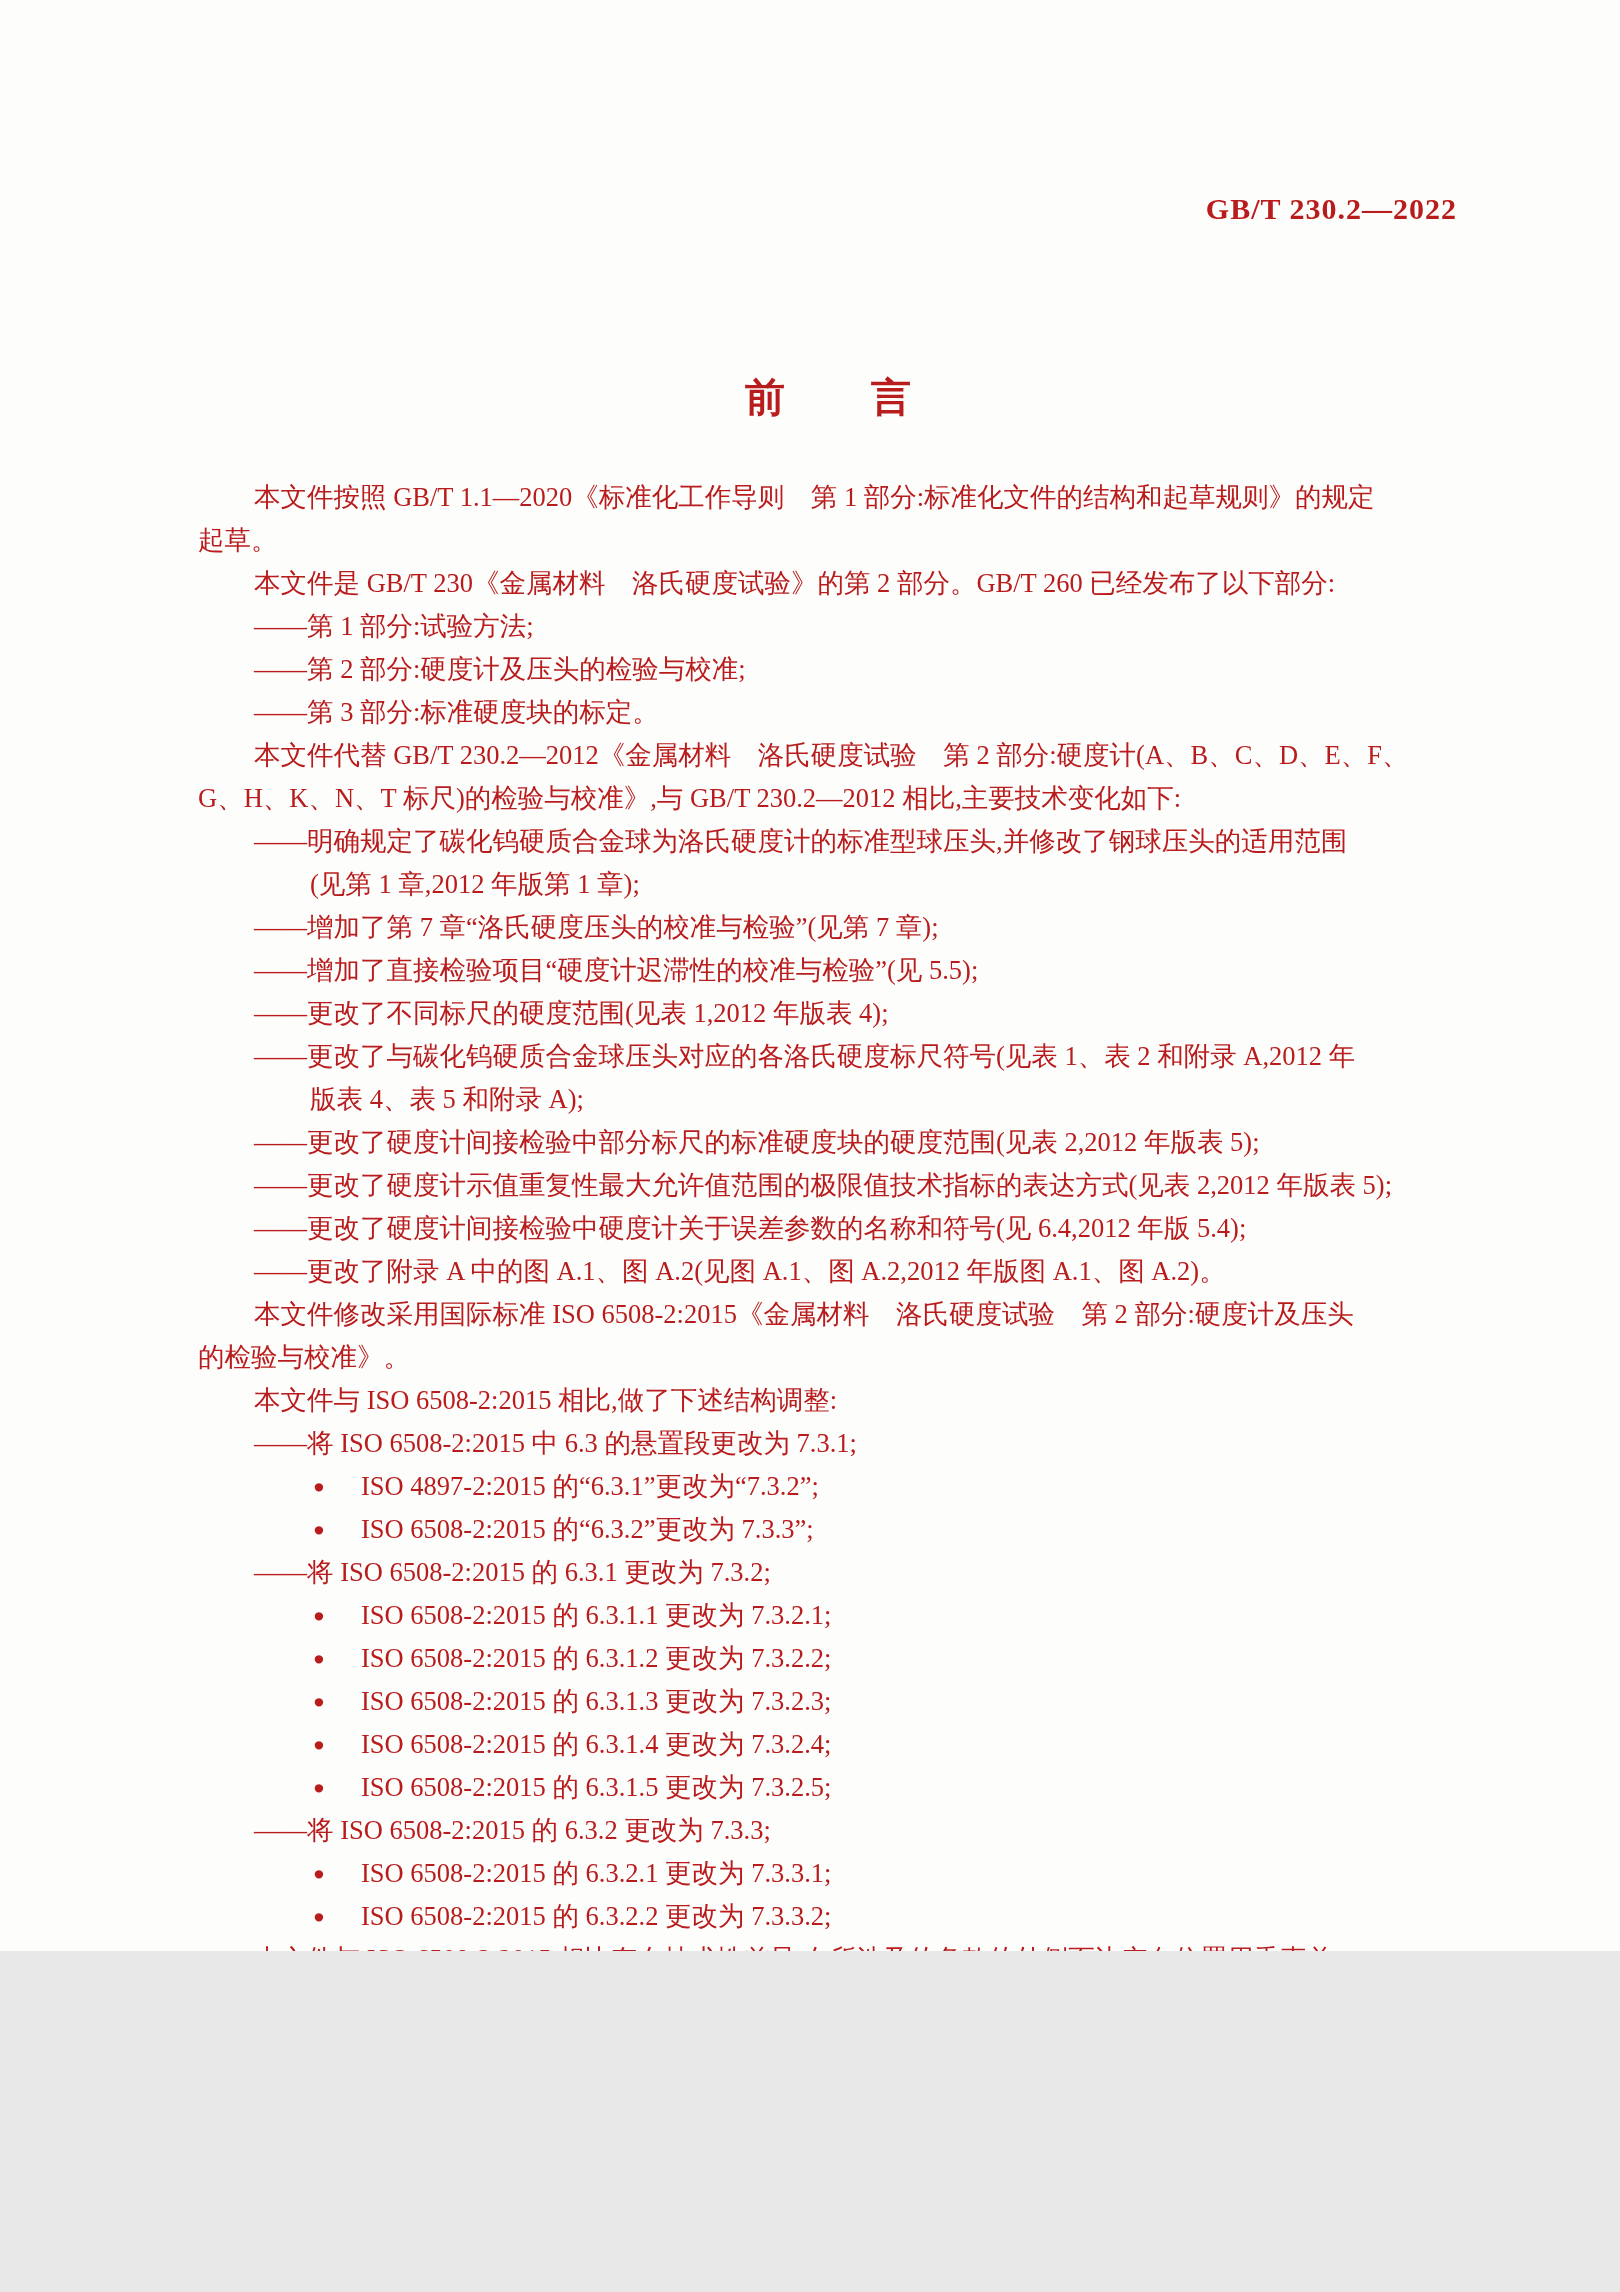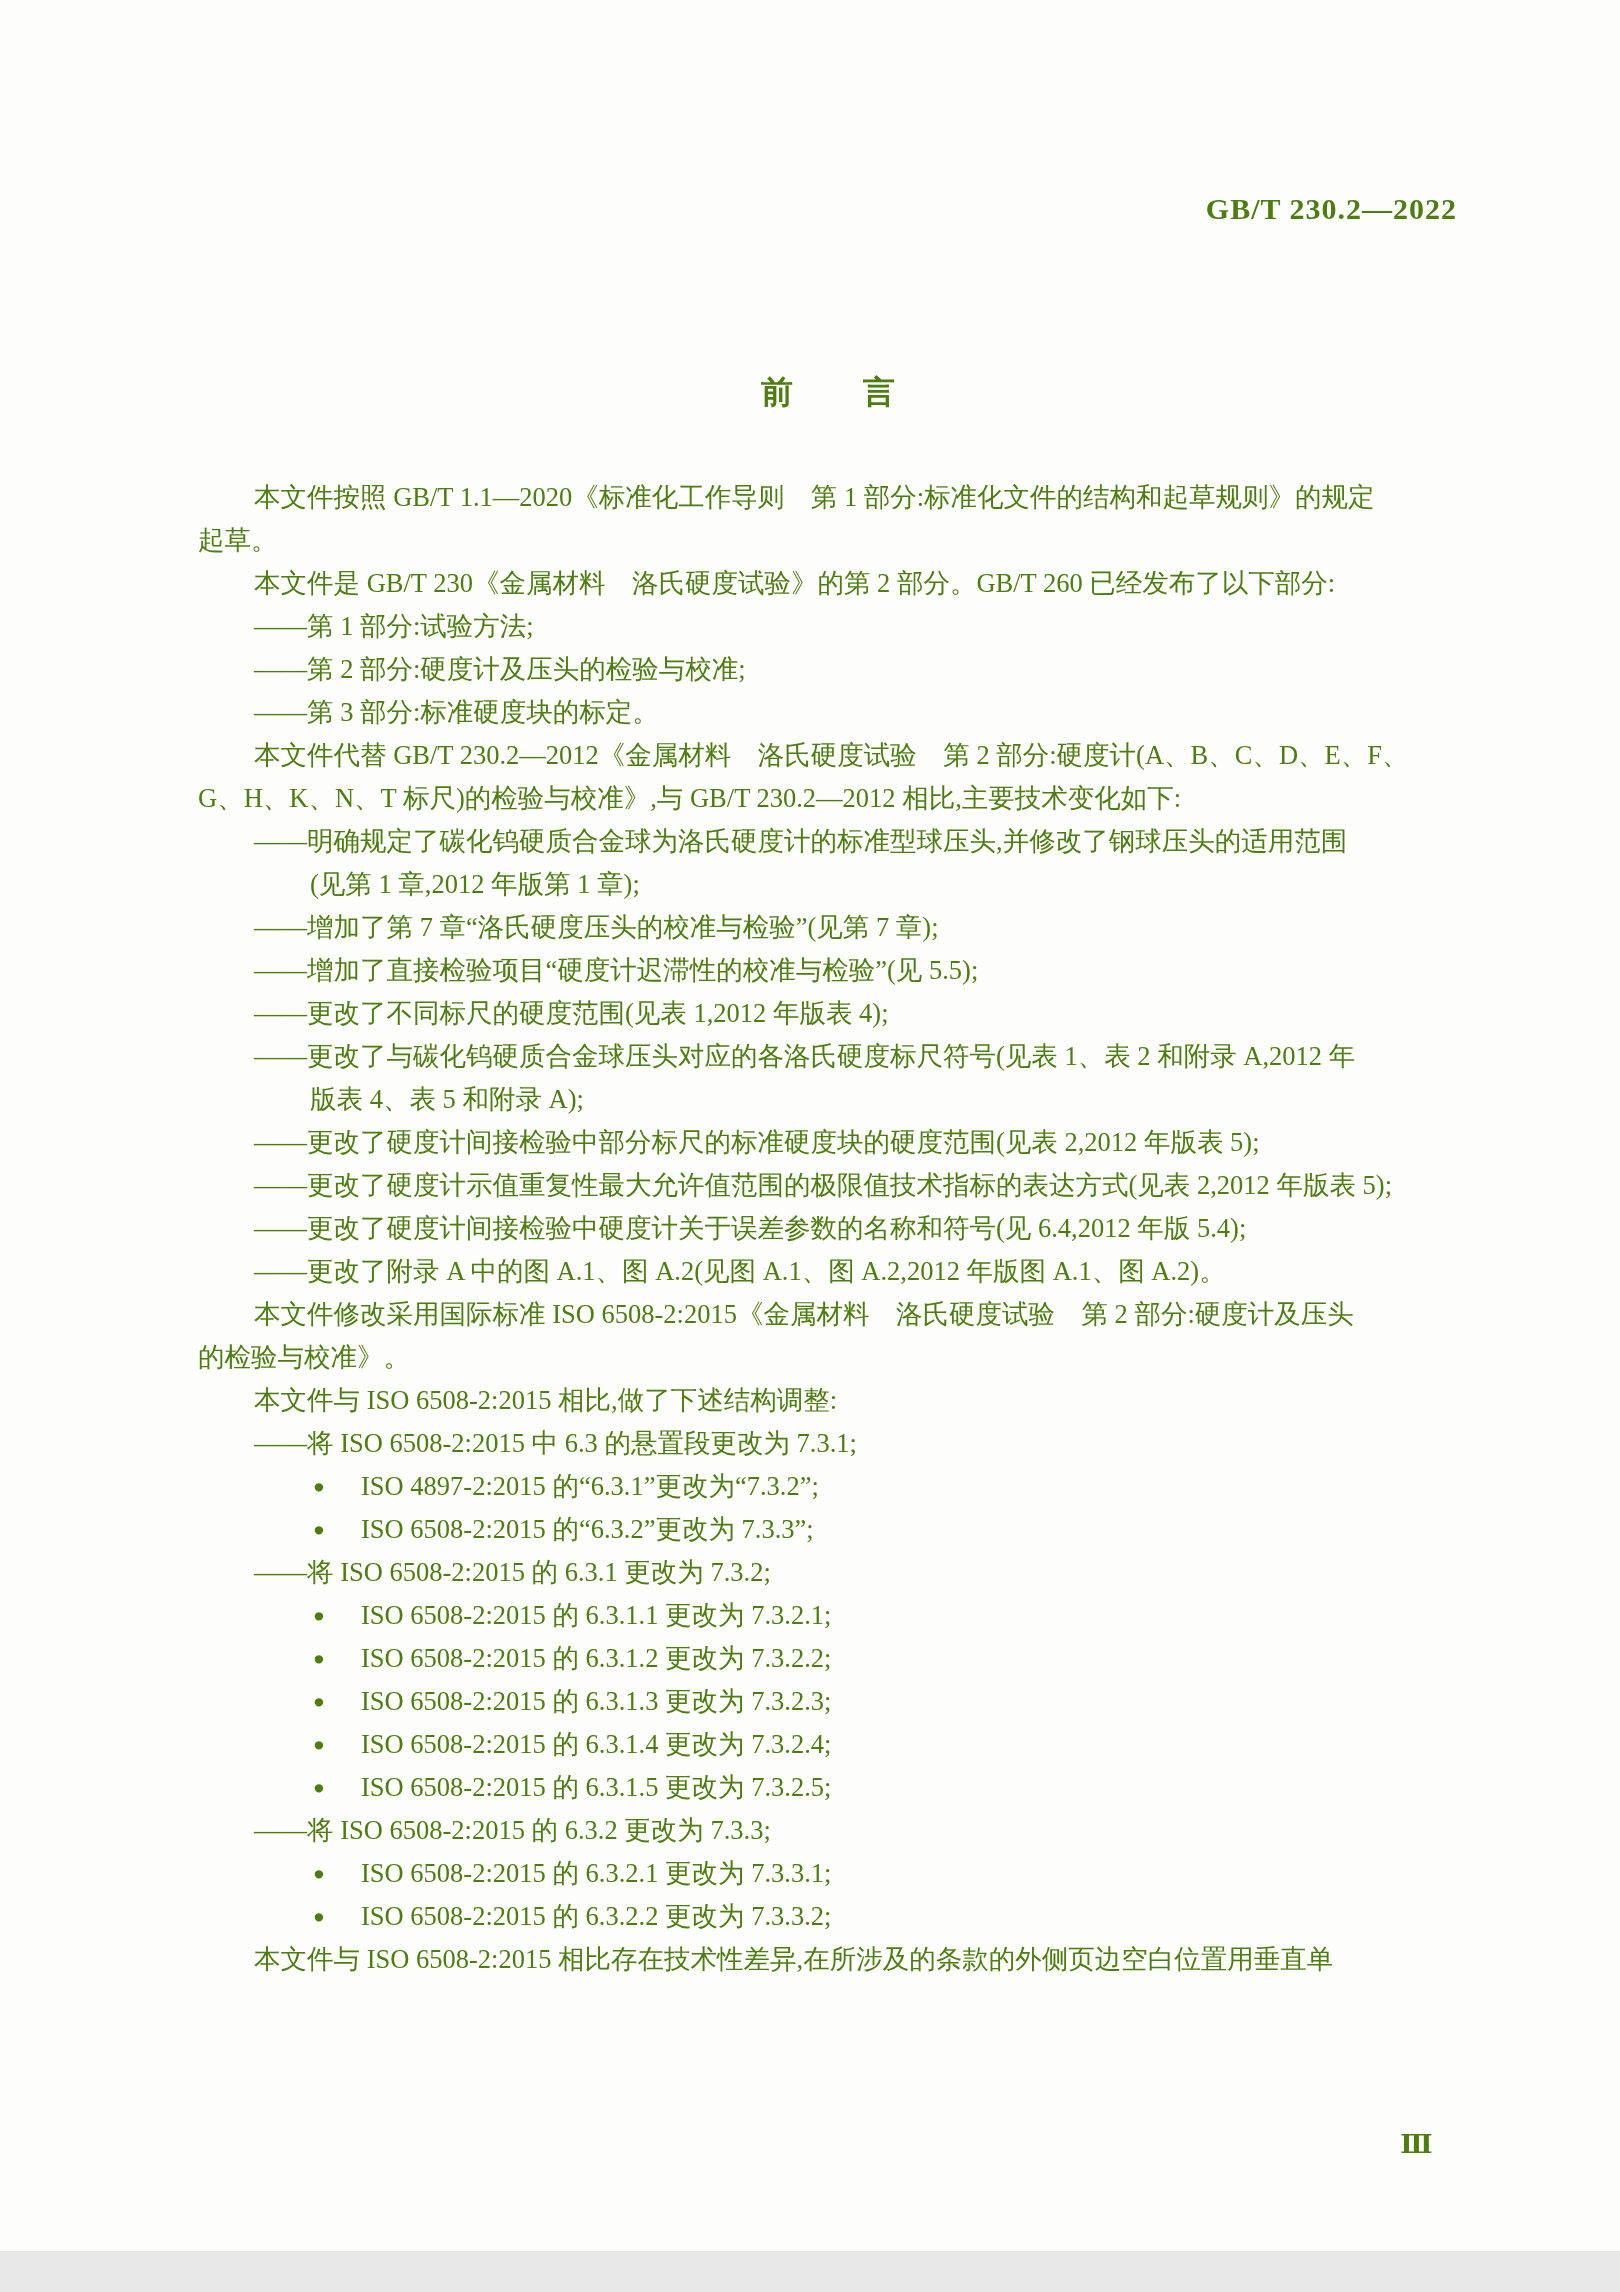--- a/index.html
+++ b/index.html
@@ -10,10 +10,10 @@
   .page {
     position: relative;
     width: 1620px;
-    height: 2251px;
+    height: 1951px;
     margin: 0 auto;
     background: #fdfdfc;
-    color: #4d7c0f;
+    color: #b91c1c;
     font-family: "Liberation Serif", "DejaVu Serif", serif;
     overflow: hidden;
   }

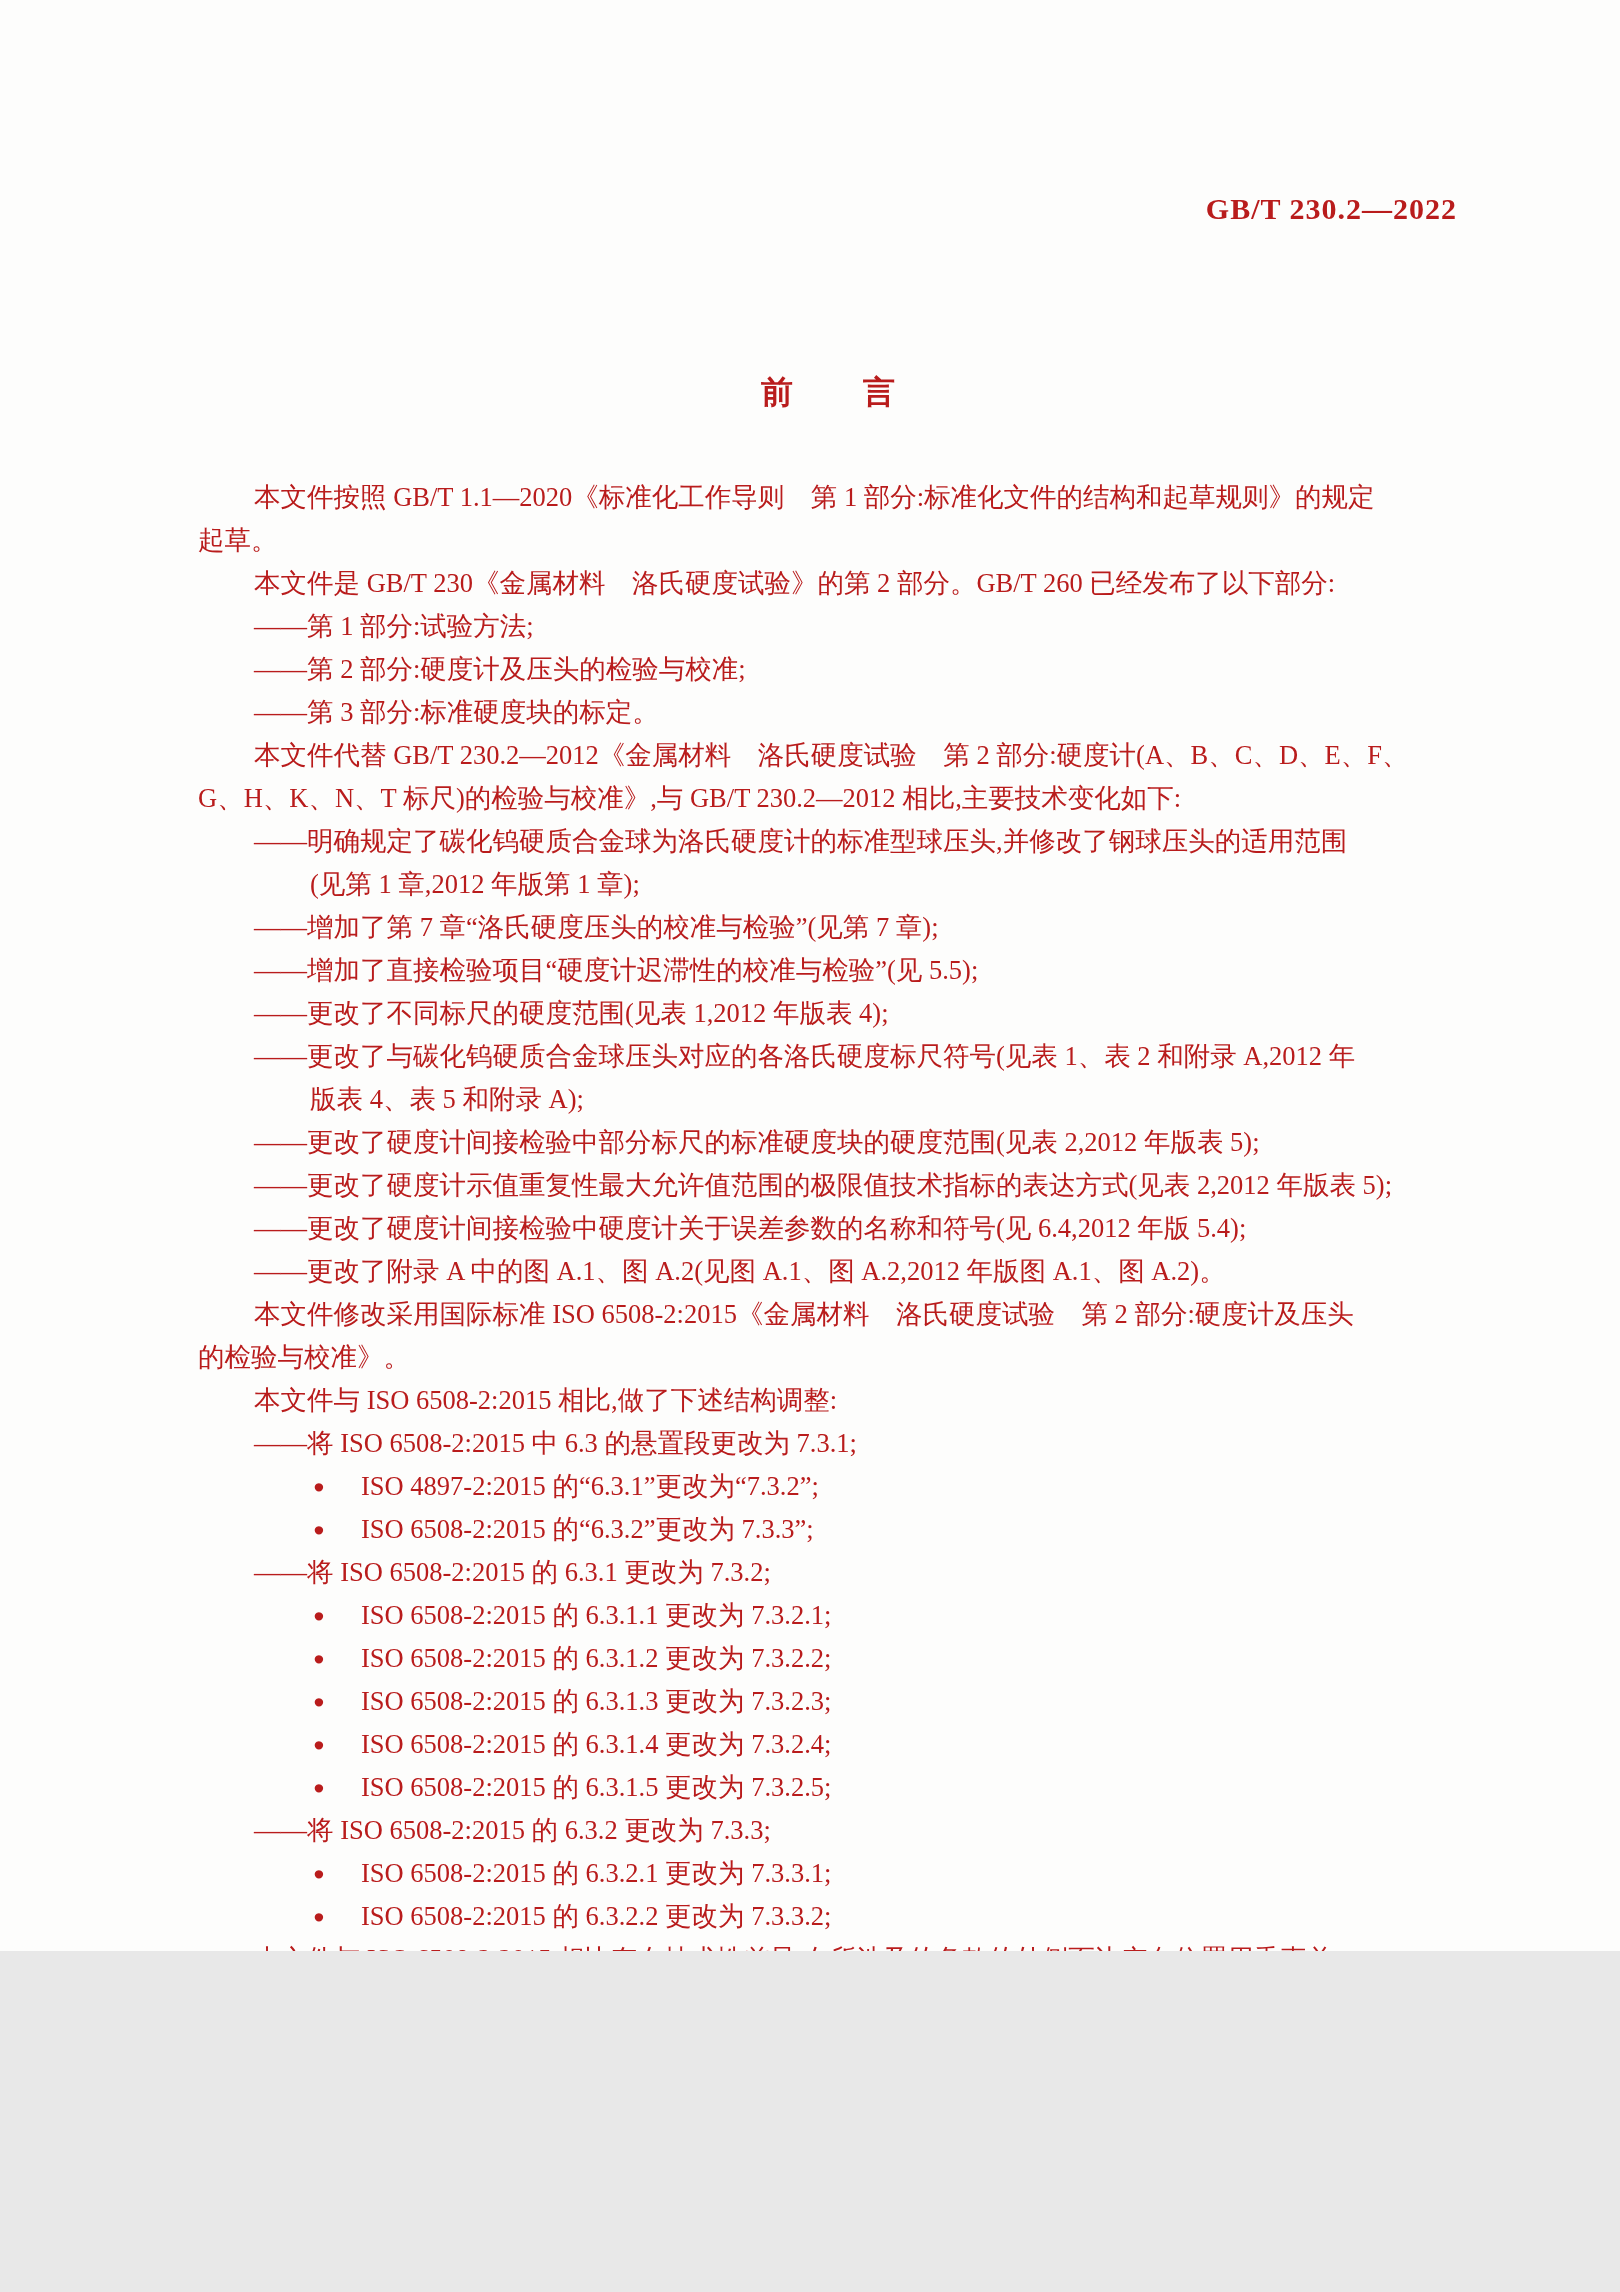--- a/index.html
+++ b/index.html
@@ -28,11 +28,11 @@
   }
   .page-title {
     position: absolute;
-    top: 350px;
+    top: 343px;
     left: 198px;
     width: 1262px;
     text-align: center;
-    font-size: 32px;
+    font-size: 40px;
     font-weight: bold;
     letter-spacing: 2px;
     white-space: nowrap;

